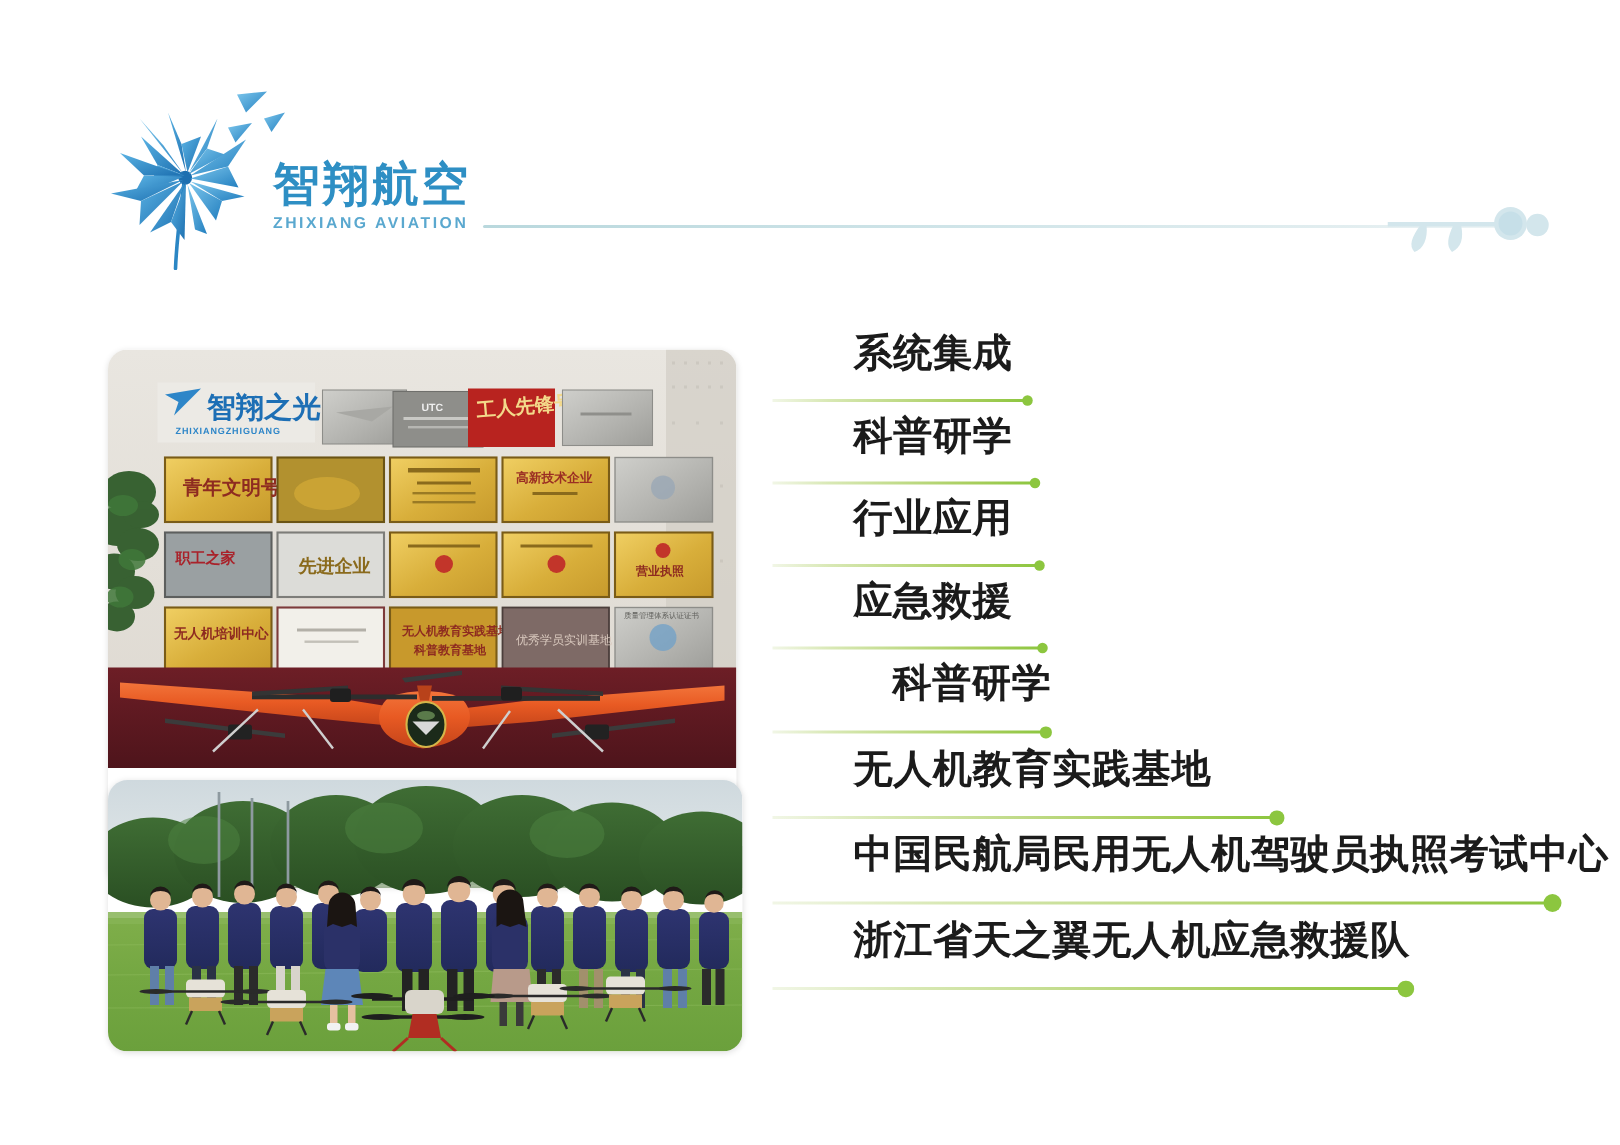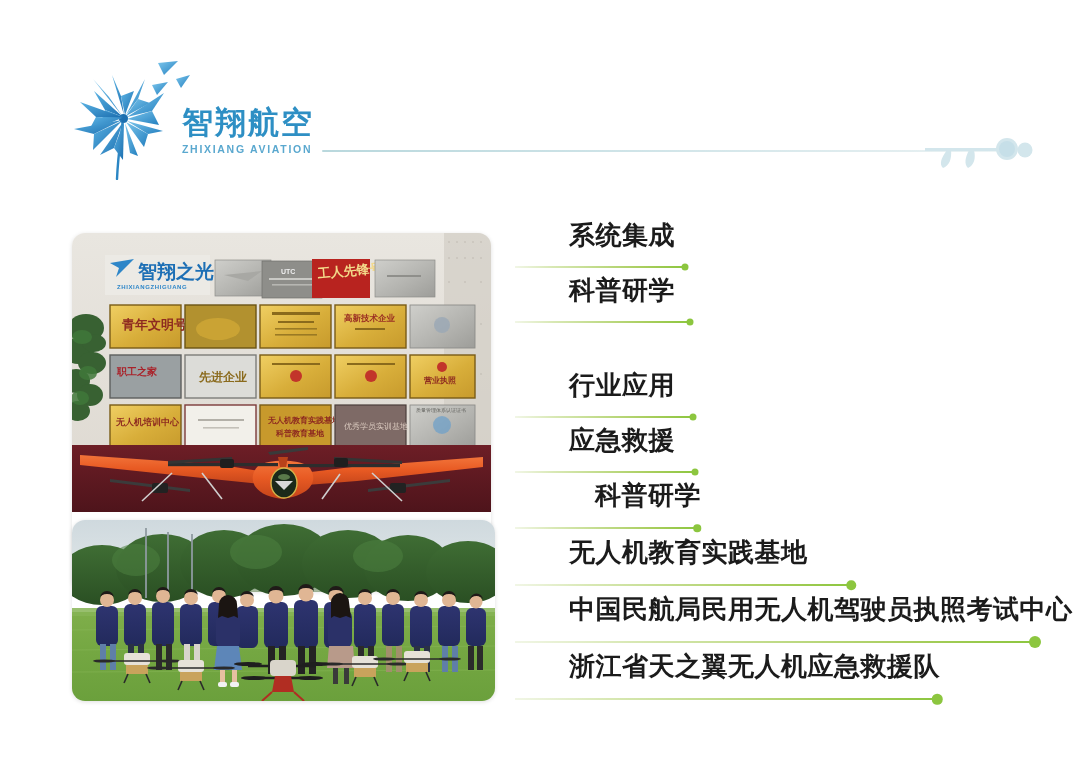--- a/index.html
+++ b/index.html
@@ -563,7 +563,7 @@
       </div>
     </div>
 
-    <div class="list-row" style="height:55px;margin-top:40px;">
+    <div class="list-row" style="height:55px;">
       <div class="row-label" style="top:3px;">行业应用</div>
       <div class="row-rule" style="top:46px;width:198px;">
         <div class="bar" style="width:178px;"></div>

